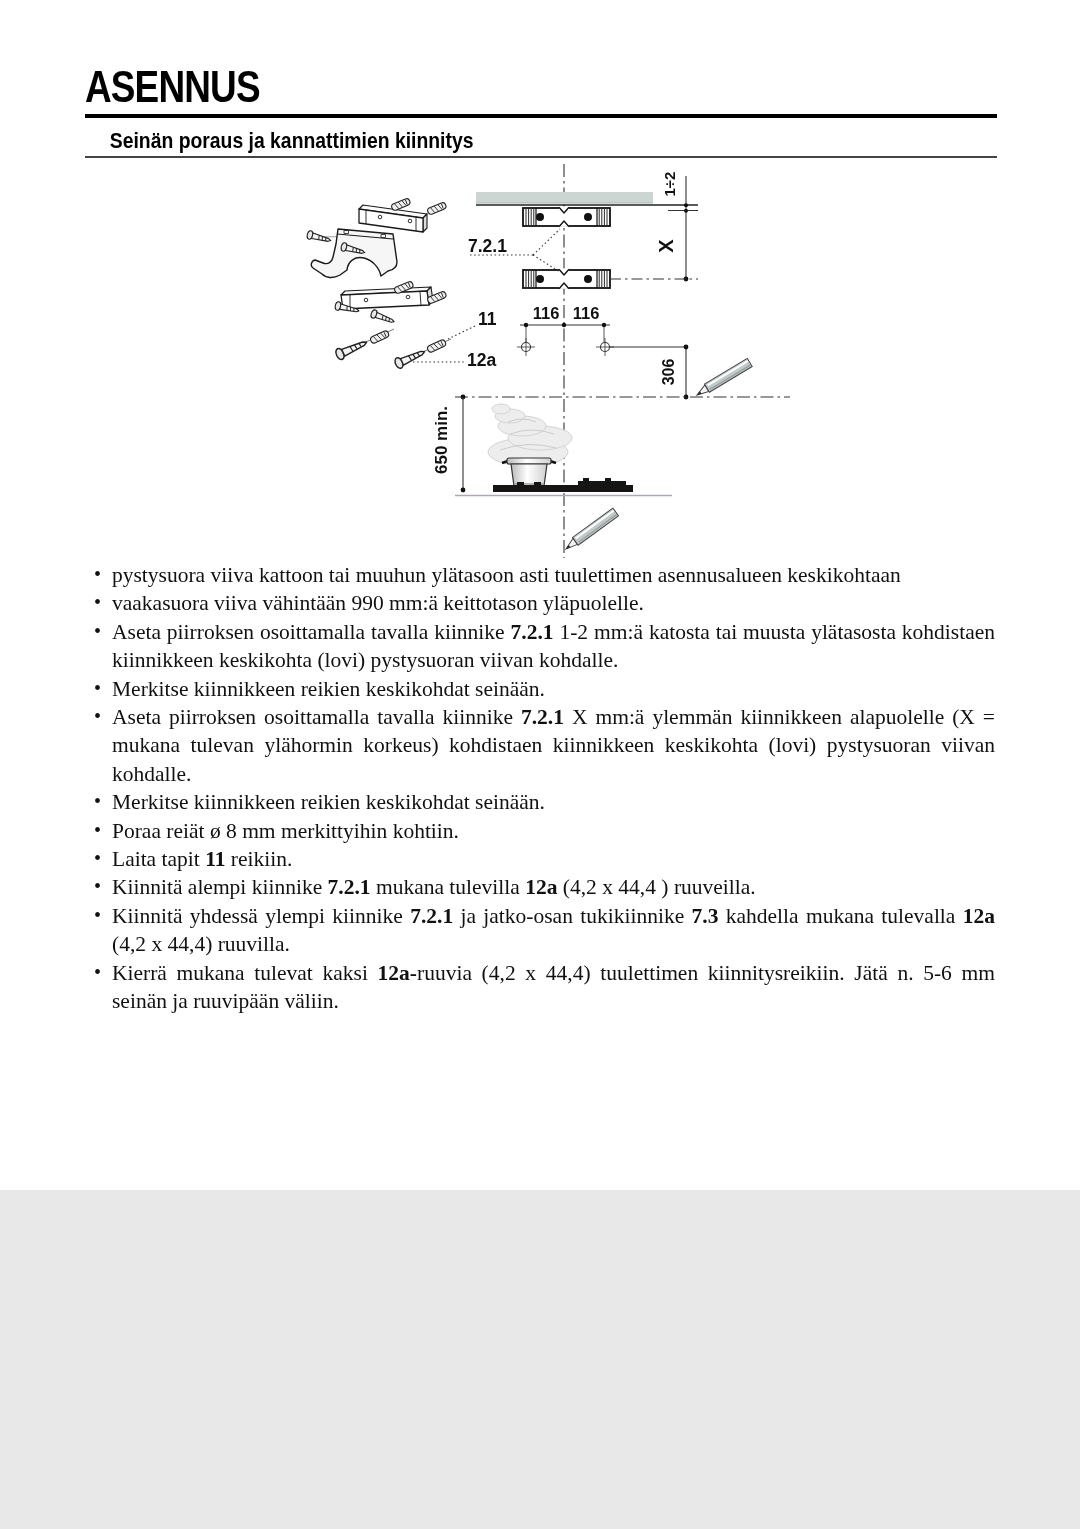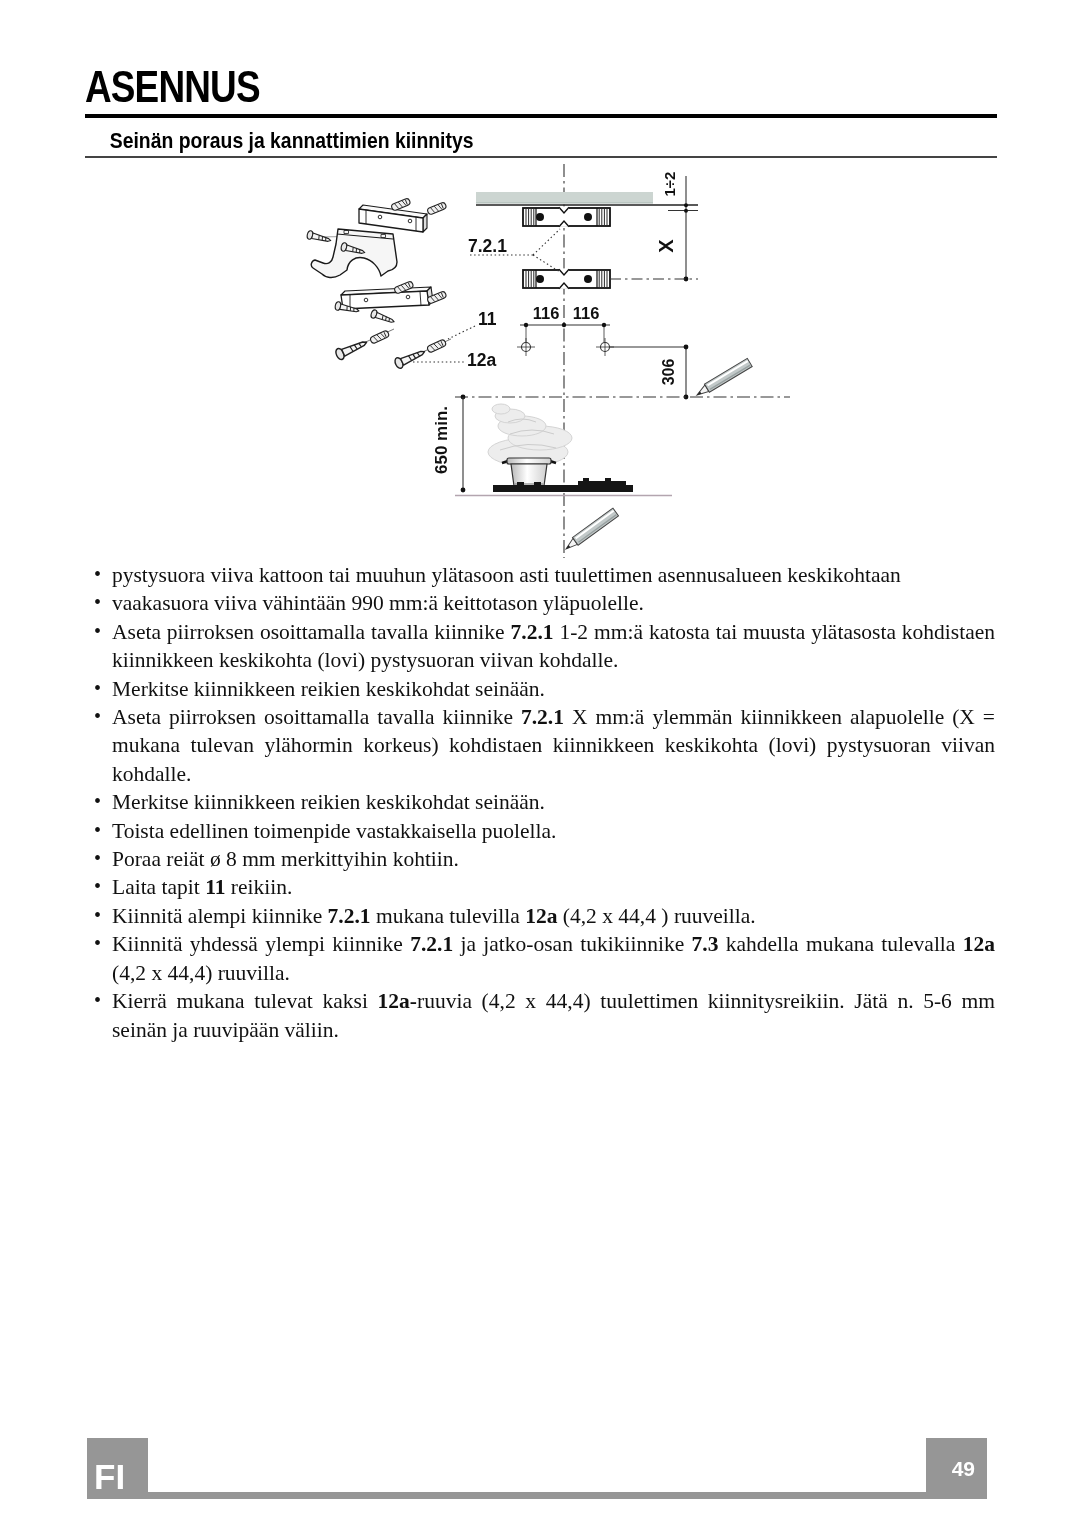--- a/index.html
+++ b/index.html
@@ -4,7 +4,7 @@
 <style>
   html,body{margin:0;padding:0;background:#e8e8e8;}
   .page{
-    position:relative;width:1080px;height:1529px;background:#ffffff;
+    position:relative;width:1080px;height:1190px;background:#ffffff;
     margin:0 auto;overflow:hidden;
     font-family:"Liberation Serif", serif;color:#111;
   }

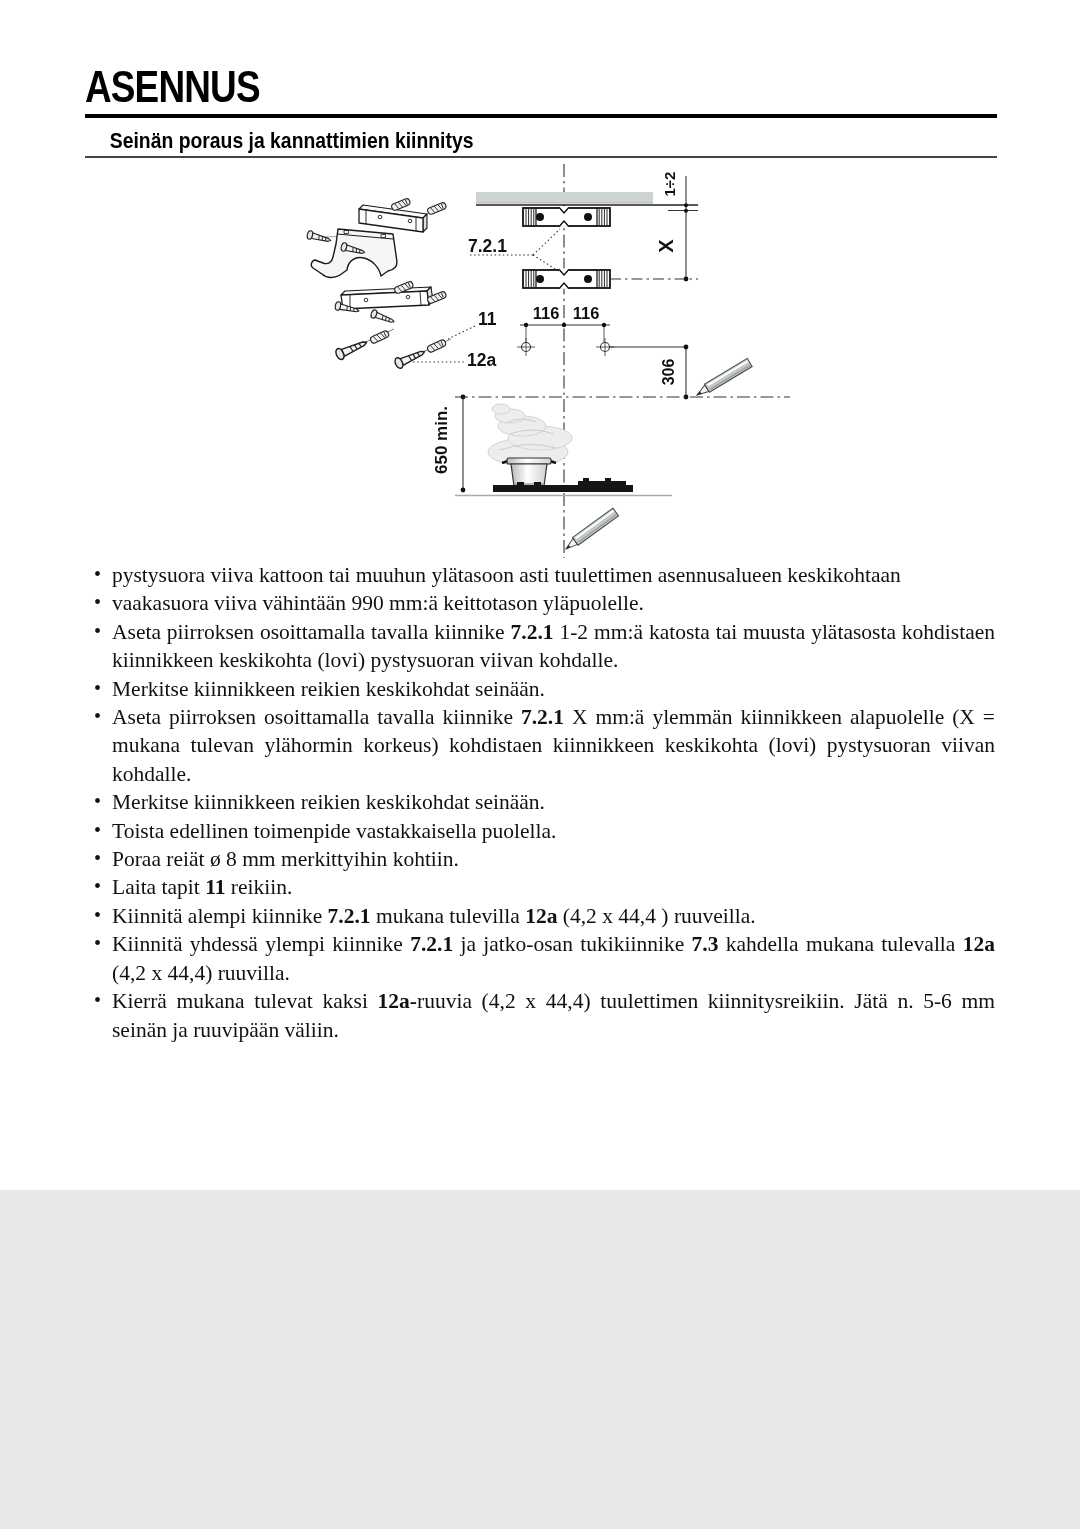--- a/index.html
+++ b/index.html
@@ -275,7 +275,6 @@
         <li><span>Merkitse kiinnikkeen reikien keskikohdat seinään.</span></li>
         <li><span>Aseta piirroksen osoittamalla tavalla kiinnike </span><b>7.2.1</b><span> X mm:ä ylemmän kiinnikkeen alapuolelle (X = mukana tulevan ylähormin korkeus) kohdistaen kiinnikkeen keskikohta (lovi) pystysuoran viivan kohdalle.</span></li>
         <li><span>Merkitse kiinnikkeen reikien keskikohdat seinään.</span></li>
-        <li><span>Toista edellinen toimenpide vastakkaisella puolella.</span></li>
         <li><span>Poraa reiät ø 8 mm merkittyihin kohtiin.</span></li>
         <li><span>Laita tapit </span><b>11</b><span> reikiin.</span></li>
         <li><span>Kiinnitä alempi kiinnike </span><b>7.2.1</b><span> mukana tulevilla </span><b>12a</b><span> (4,2 x 44,4 ) ruuveilla.</span></li>

